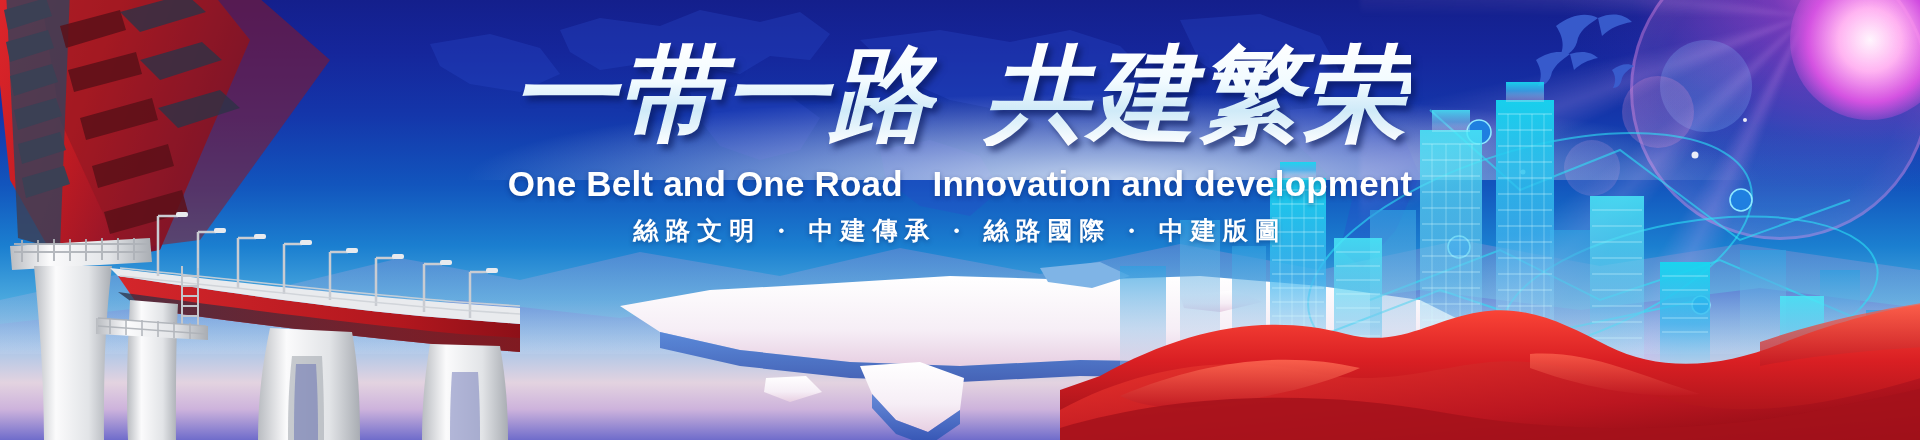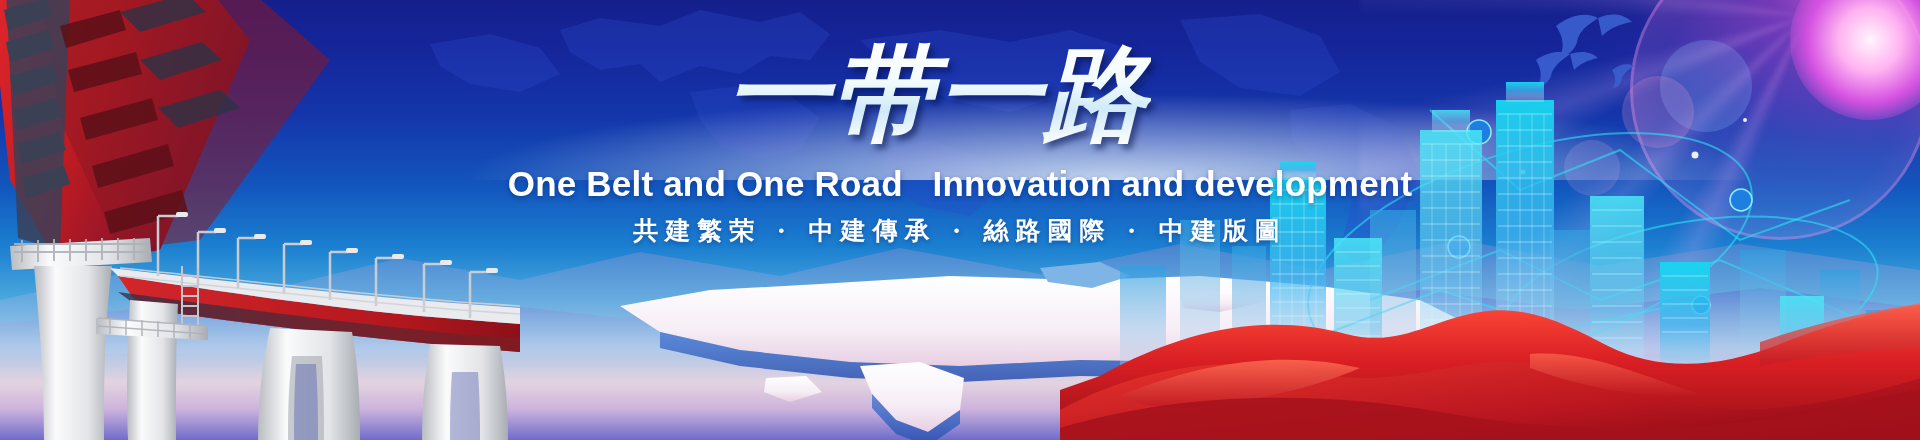--- a/index.html
+++ b/index.html
@@ -415,6 +415,9 @@
         <span class="ch">一带一路</span>
       </span>
       <span class="gap"></span>
+      <span class="grp">
+        <span class="ch">共建繁荣</span>
+      </span>
     </div>
 
     <div class="subtitle-en">One Belt and One Road   Innovation and development</div>

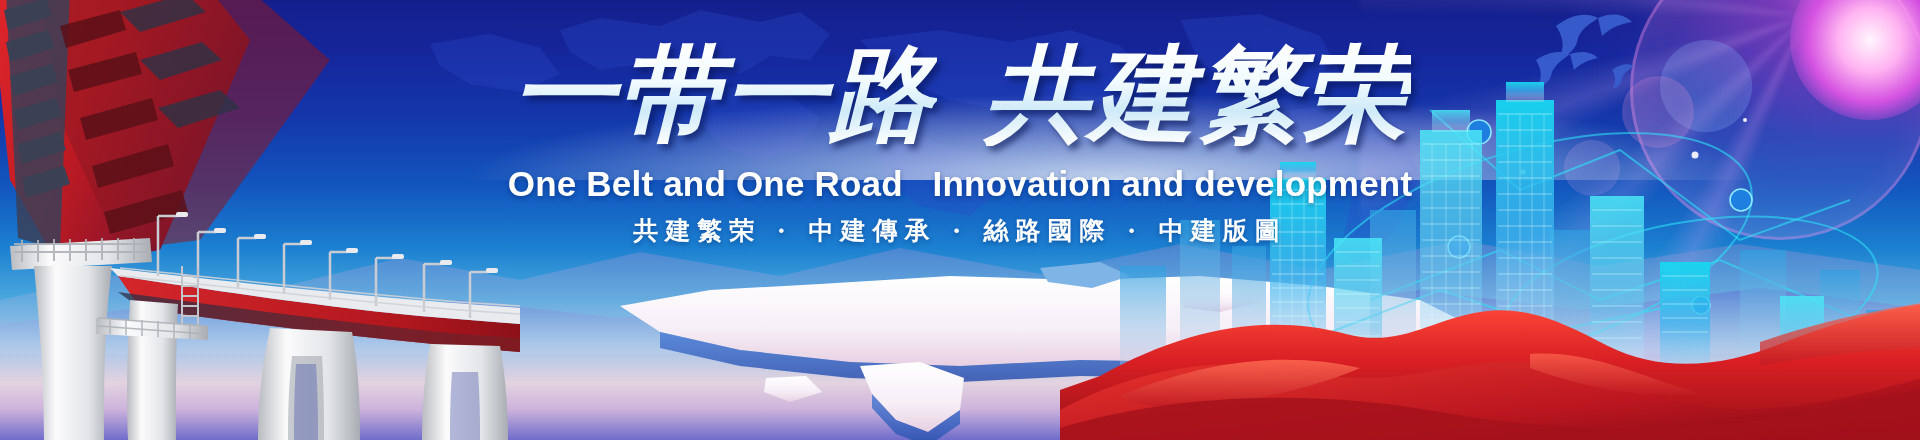--- a/index.html
+++ b/index.html
@@ -422,7 +422,7 @@
 
     <div class="subtitle-en">One Belt and One Road   Innovation and development</div>
 
-    <div class="subtitle-cn">共建繁荣 · 中建傳承 · 絲路國際 · 中建版圖</div>
+    <div class="subtitle-cn">絲路文明 · 中建傳承 · 絲路國際 · 中建版圖</div>
   </div>
 
 </div>

